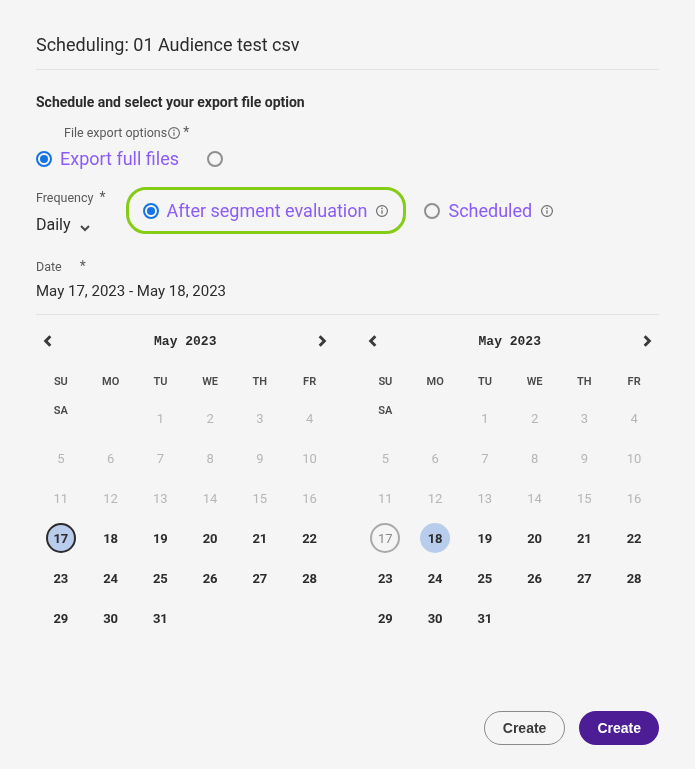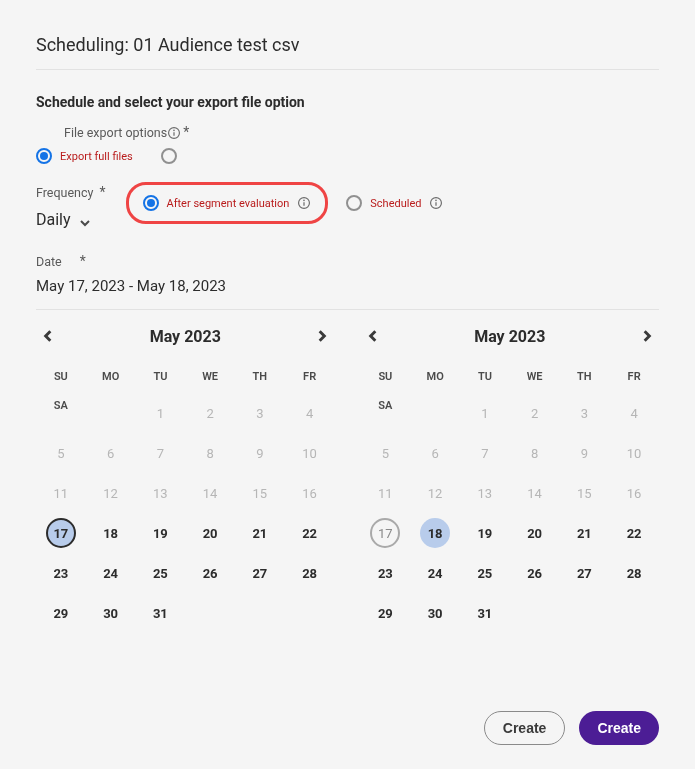--- a/index.html
+++ b/index.html
@@ -80,7 +80,7 @@
     background: #1473e6;
     border-radius: 50%;
   }
-  .radio-label { font-size: 11px; color:#b91c1c; }
+  .radio-label { font-size: 18px; color:#8b5cf6; }
   .freq-area {
     display: flex;
     align-items: flex-start;

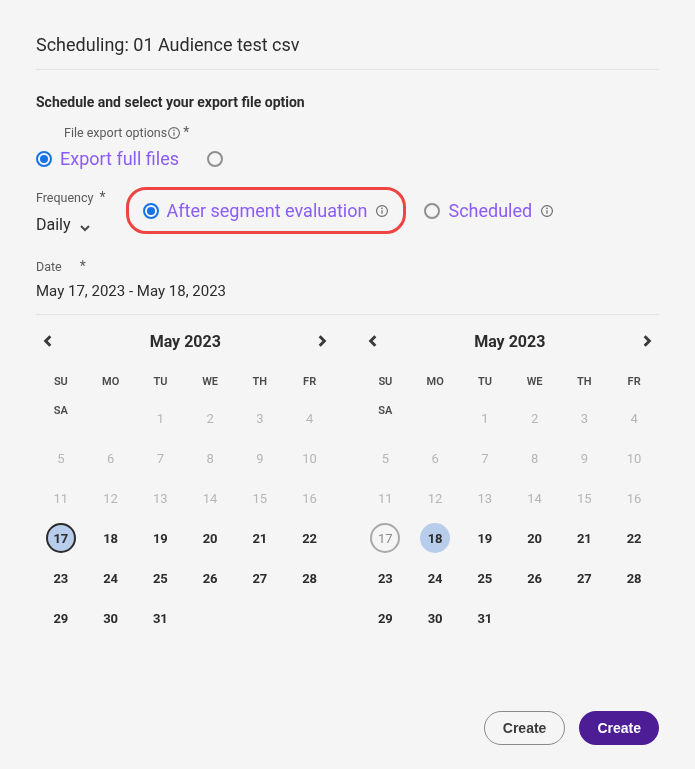--- a/index.html
+++ b/index.html
@@ -104,7 +104,7 @@
     margin-top: -2px;
   }
   .highlight-pill {
-    border: 3px solid #ef4444;
+    border: 3px solid #84cc16;
     border-radius: 20px;
     padding: 10px 14px;
     display:flex; align-items:center; gap:8px;

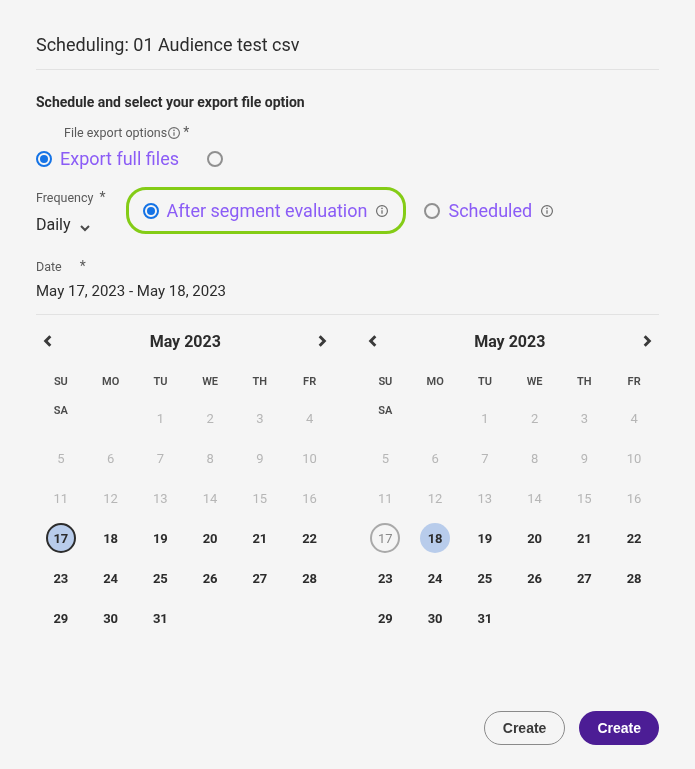--- a/index.html
+++ b/index.html
@@ -133,7 +133,7 @@
     cursor:pointer;
   }
   .cal-nav svg { width:14px; height:14px; stroke:#3a3a3a; stroke-width:2.5; fill:none; }
-  .cal-title { font-size:16px; font-weight:700; }
+  .cal-title { font-size:13px; font-weight:700;font-family:Liberation Mono, monospace; }
   .cal-grid {
     display:grid;
     grid-template-columns: repeat(6, 1fr);

